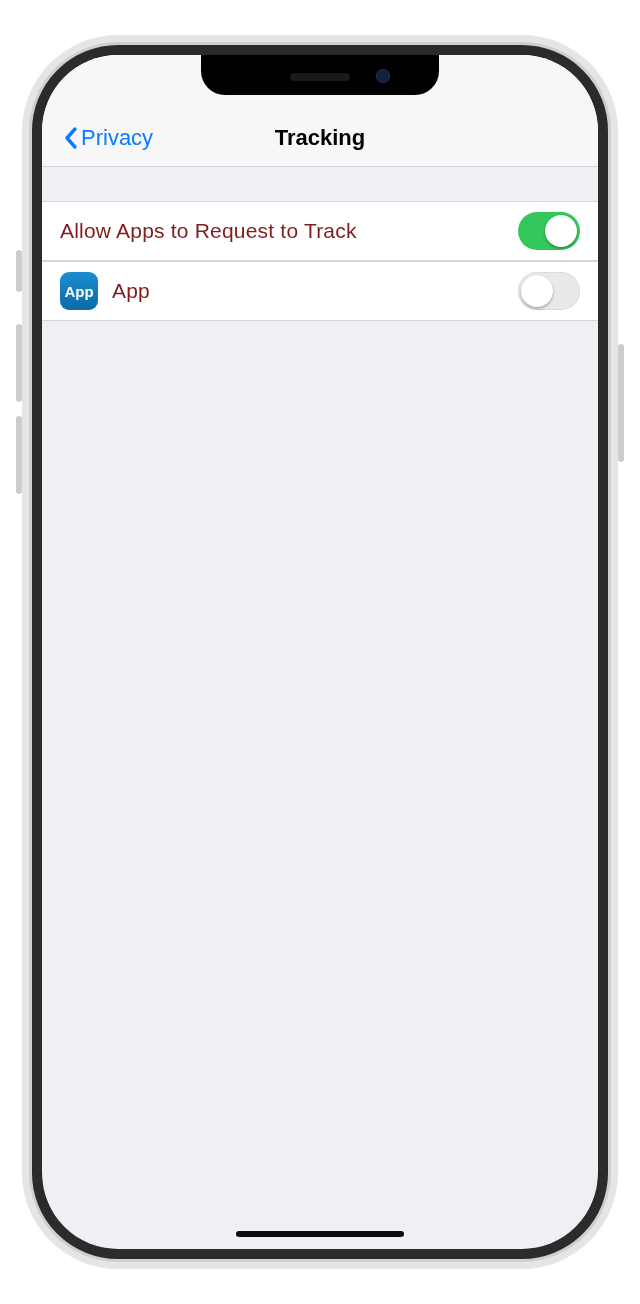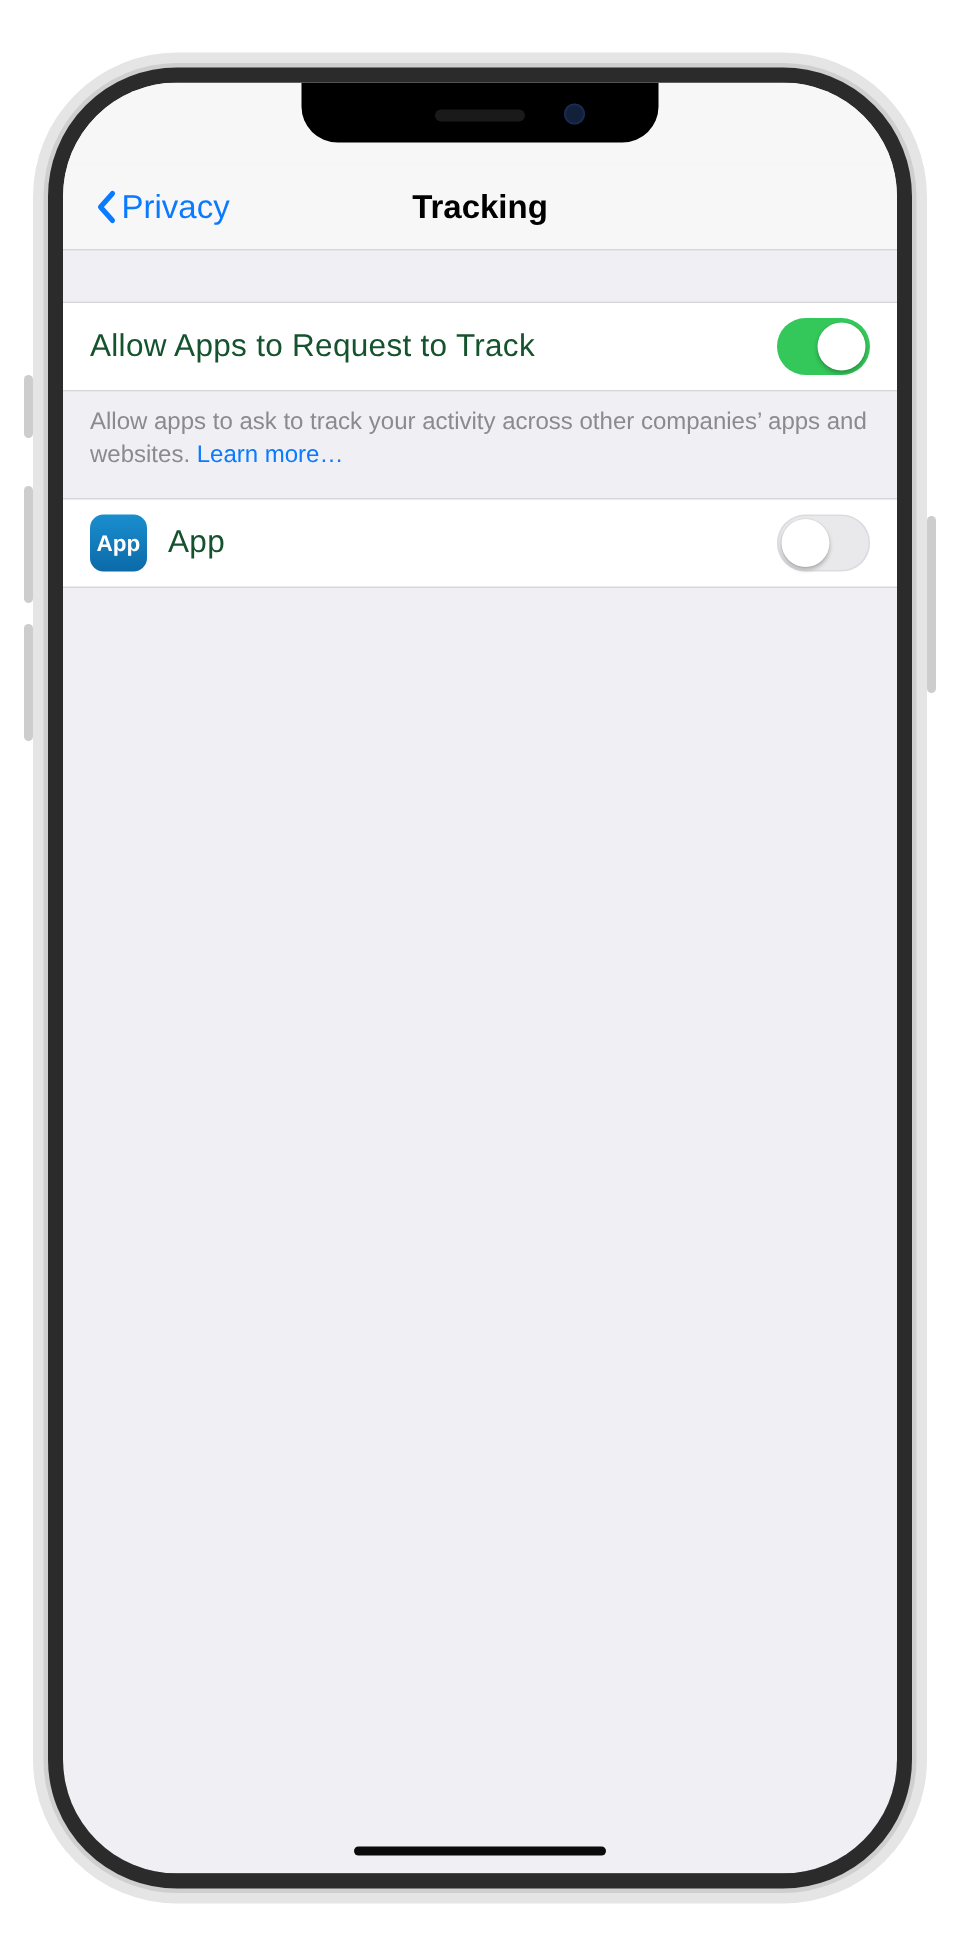--- a/index.html
+++ b/index.html
@@ -56,7 +56,7 @@
     .content { padding-top: 34px; }
 
     .cell { background: #ffffff; height: 60px; display: flex; align-items: center; padding: 0 18px; border-top: 1px solid #d7d7db; border-bottom: 1px solid #d7d7db; }
-    .cell .label { font-size: 21px; flex: 1 1 auto; color: #14532d; letter-spacing: 0.2px; }
+    .cell .label { font-size: 21px; flex: 1 1 auto; color: #7f1d1d; letter-spacing: 0.2px; }
 
     .footer-text { padding: 10px 18px 18px 18px; font-size: 16px; line-height: 1.35; color: #8a8a8f; }
     .footer-text a { color: #0a7aff; text-decoration: none; }

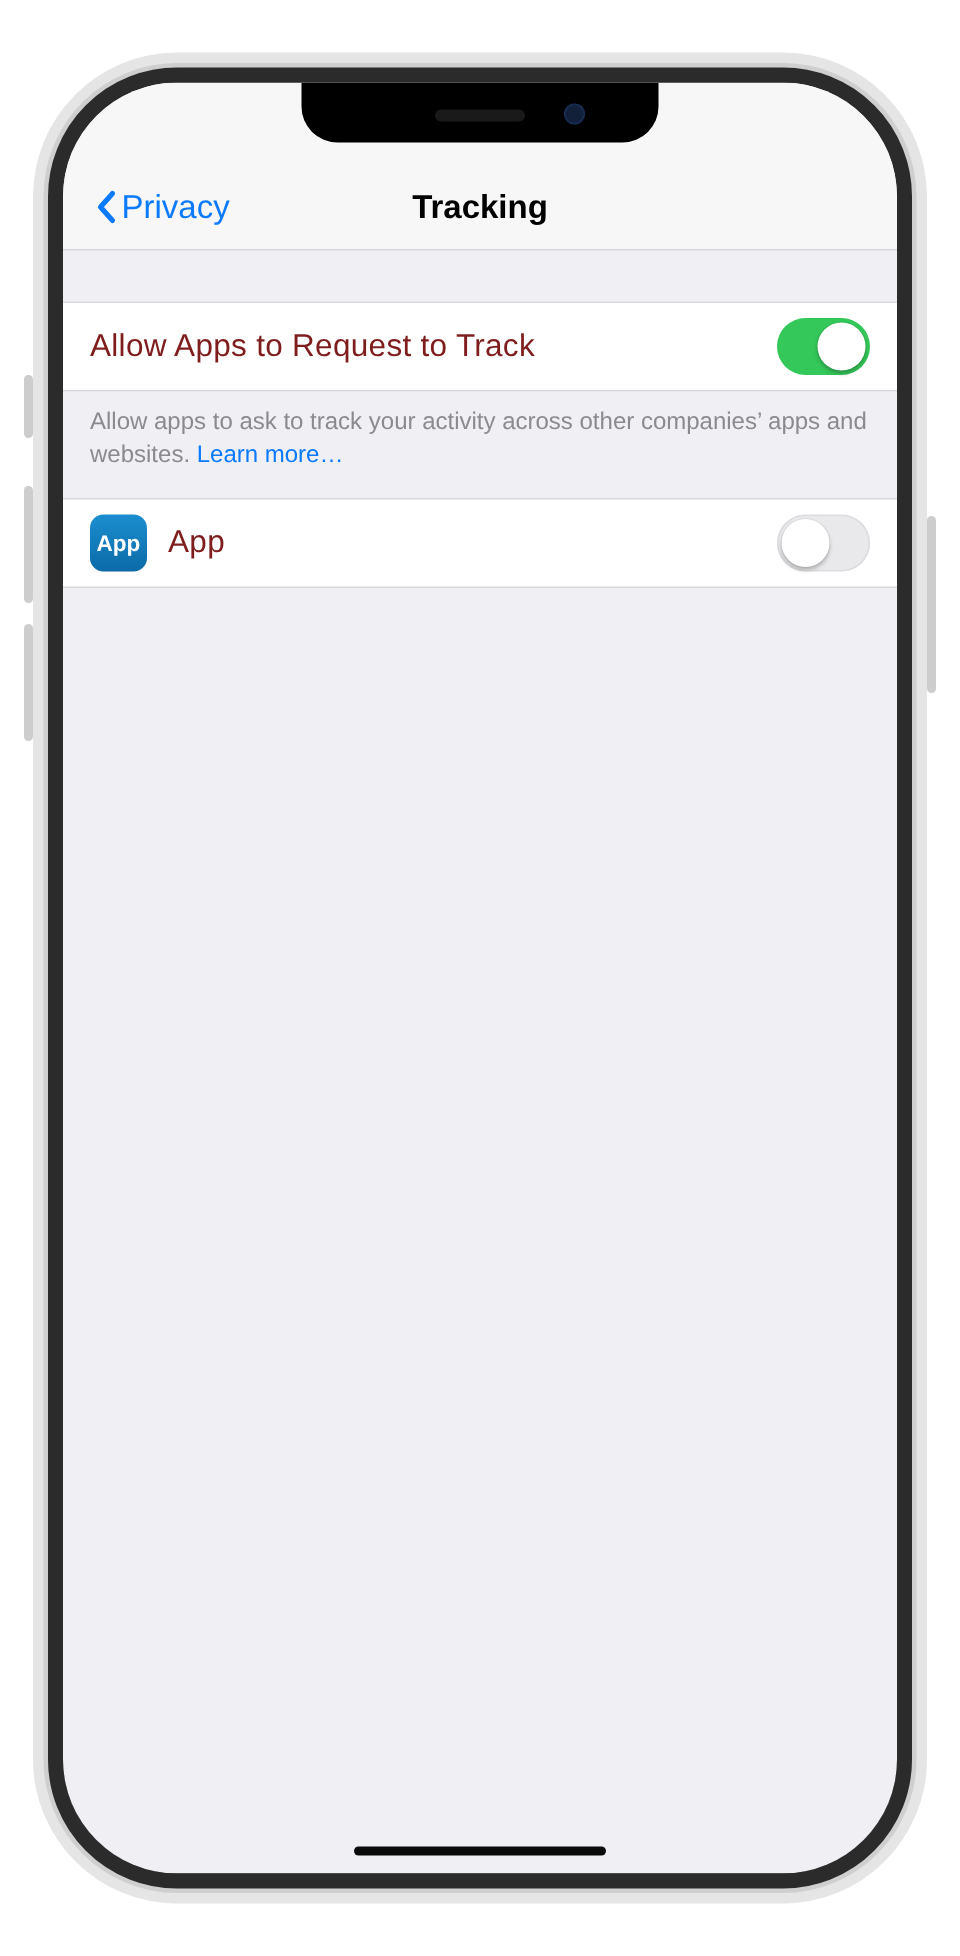--- a/index.html
+++ b/index.html
@@ -134,9 +134,6 @@
           </div>
         </div>
 
-        <div class="footer-text">
-          <span>Allow apps to ask to track your activity across other companies’ apps and websites. </span><a href="#">Learn more…</a>
-        </div>
 
         <div id="app-list">
             <div class="cell">

